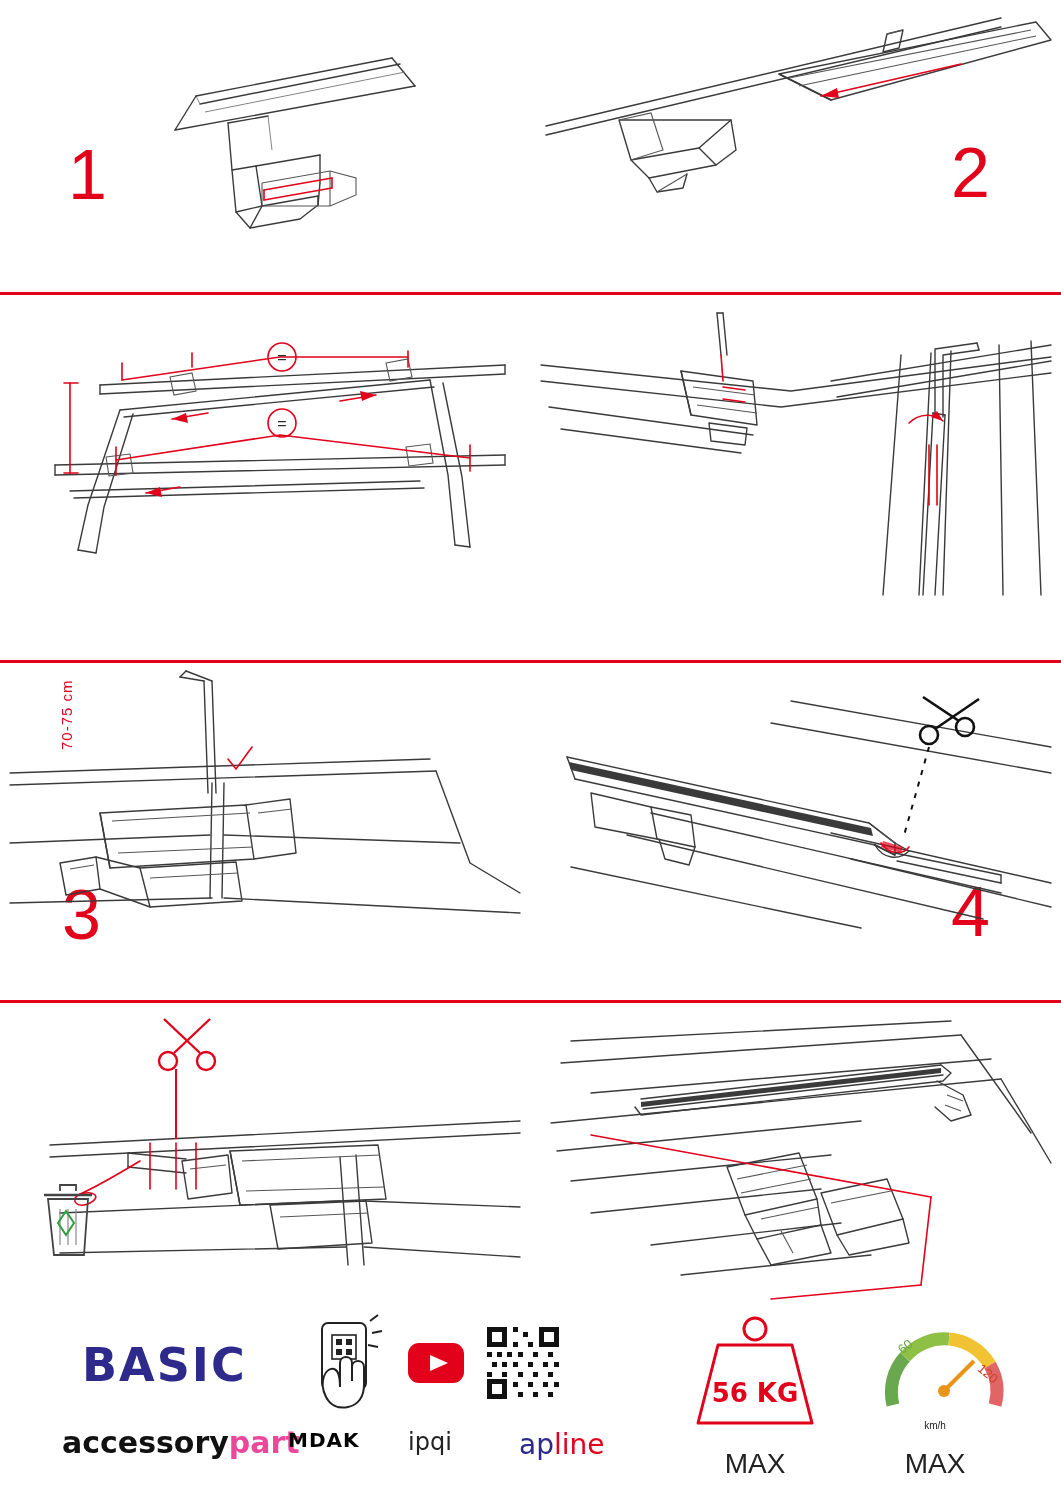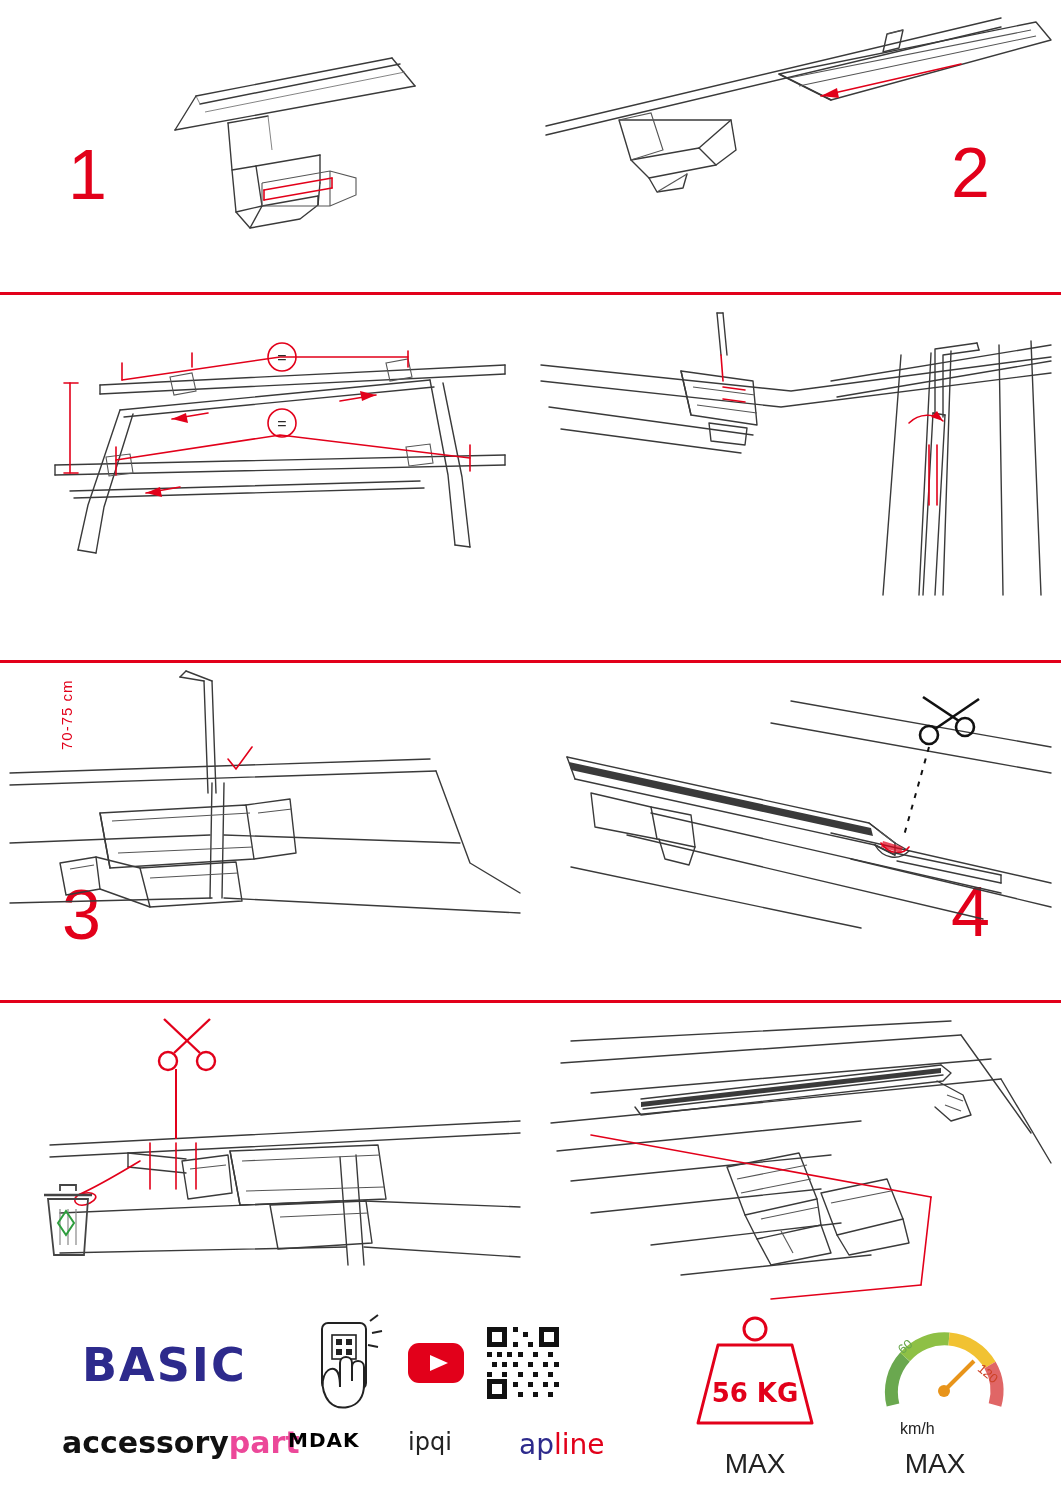--- a/index.html
+++ b/index.html
@@ -143,7 +143,8 @@
     left: 900px;
     top: 1420px;
     width: 70px;
-    font-size: 16px;
+    text-align: center;
+    font-size: 10px;
     color: #222;
   }
   .spd-60 {

